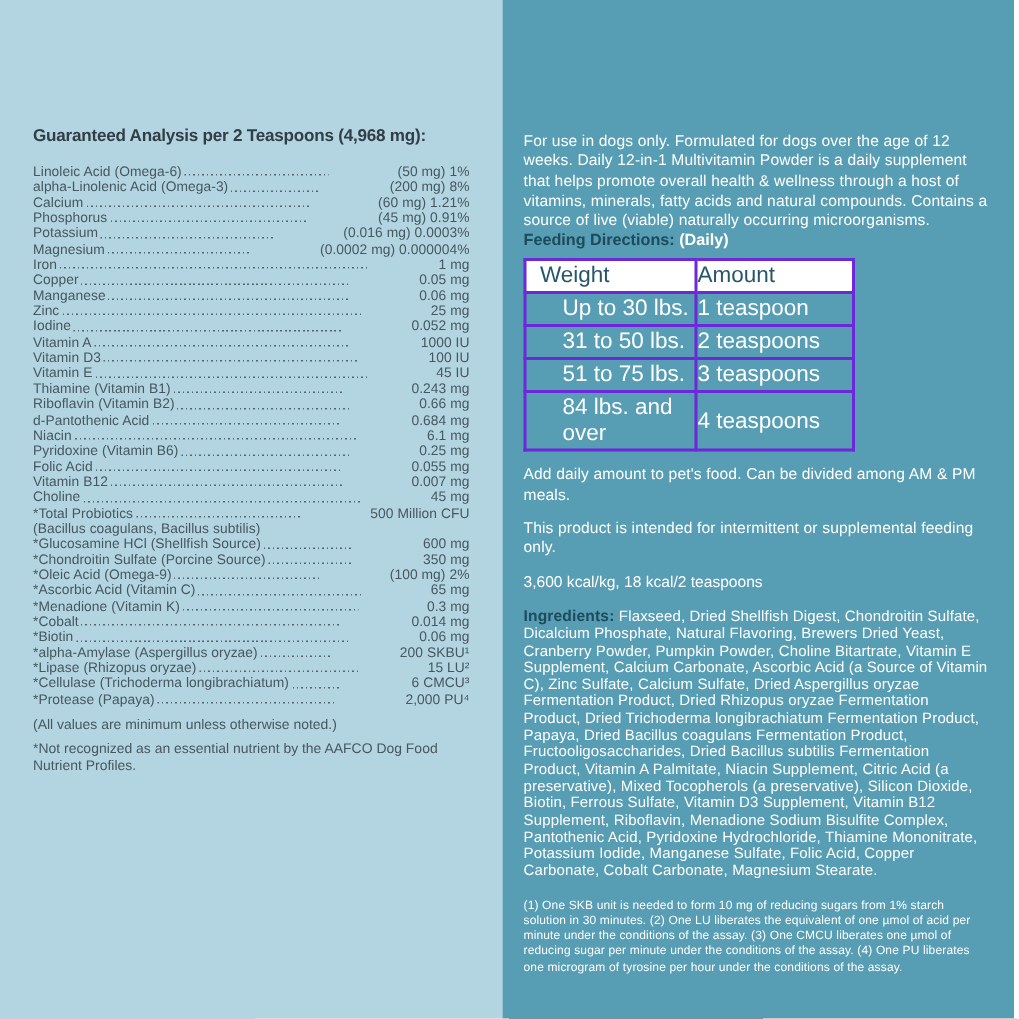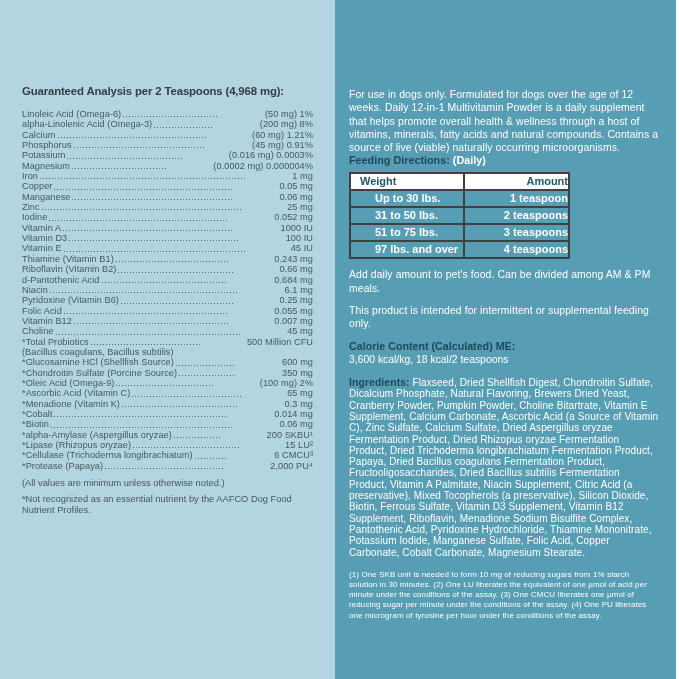--- a/index.html
+++ b/index.html
@@ -31,7 +31,7 @@
   table.fd{border-collapse:collapse;margin-top:6px;width:219px;table-layout:fixed;}
   .fd col.c-weight{width:114px;}
   .fd col.c-amount{width:105px;}
-  .fd th,.fd td{border:2px solid #404040;font-size:11px;font-weight:700;
+  .fd th,.fd td{border:2px solid #6d28d9;font-size:15px;font-weight:400;
                 padding:1px 0 2px 9px;text-align:left;height:11px;}
   .fd th{background:#ffffff;color:#27566a;}
   .fd td{color:#ffffff;padding-left:24px;}

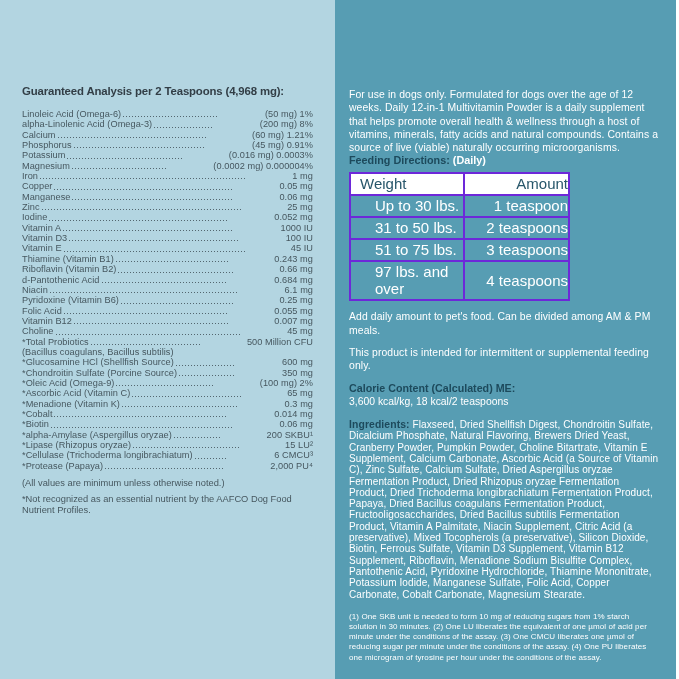--- a/index.html
+++ b/index.html
@@ -35,7 +35,7 @@
                 padding:1px 0 2px 9px;text-align:left;height:11px;}
   .fd th{background:#ffffff;color:#27566a;}
   .fd td{color:#ffffff;padding-left:24px;}
-  .fd .col-amount{text-align:right;padding-left:0;}
+  .fd .col-amount{text-align:left;padding-left:0;}
   .para{font-size:10.4px;line-height:13.1px;margin-top:9px !important;letter-spacing:0.1px;}
   .calorie{margin-top:10px !important;font-size:10.4px;line-height:13.1px;}
   .calorie-label{display:block;color:#1d4a5c;font-weight:700;font-size:10.7px;}

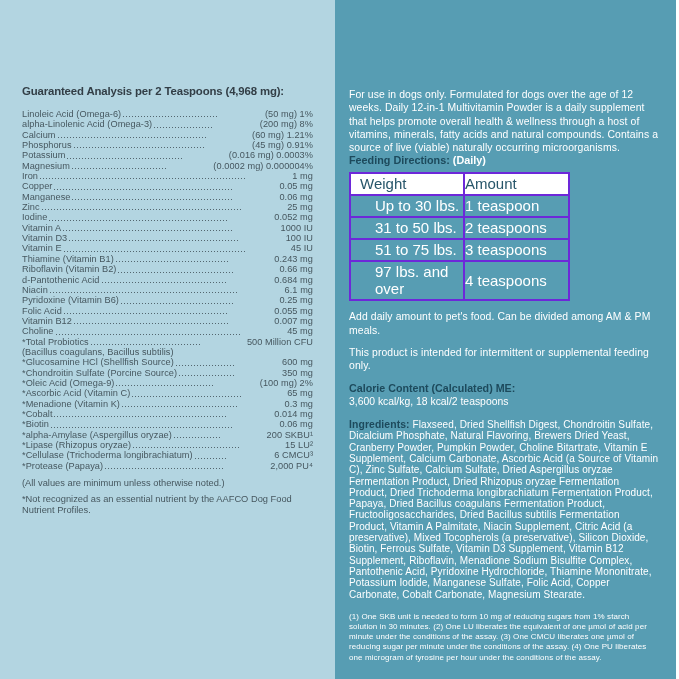--- a/index.html
+++ b/index.html
@@ -262,7 +262,7 @@
             <td class="col-amount">3 teaspoons</td>
           </tr>
           <tr>
-            <td class="col-weight">97 lbs. and over</td>
+            <td class="col-weight">84 lbs. and over</td>
             <td class="col-amount">4 teaspoons</td>
           </tr>
         </tbody>

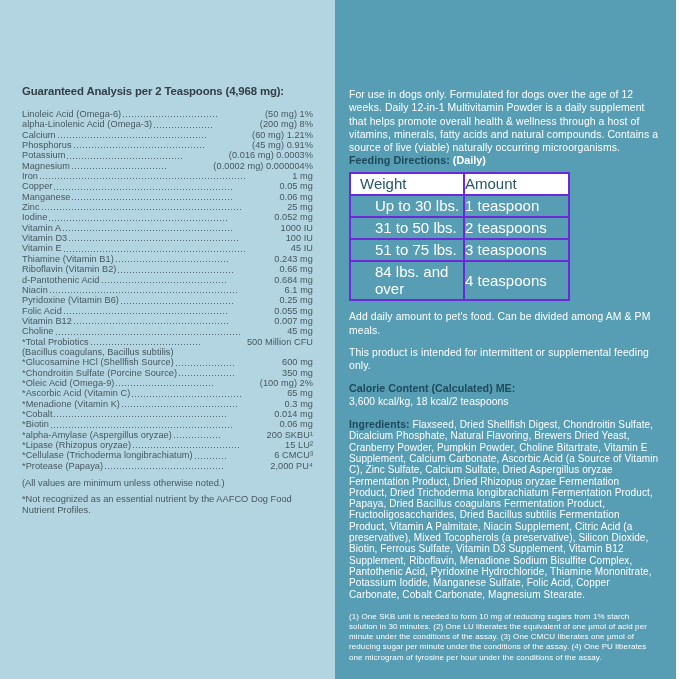--- a/index.html
+++ b/index.html
@@ -272,7 +272,6 @@
     <p class="para">This product is intended for intermittent or supplemental feeding only.</p>
 
     <p class="calorie">
-      <span class="calorie-label">Calorie Content (Calculated) ME:</span>
       <span class="calorie-value">3,600 kcal/kg, 18 kcal/2 teaspoons</span>
     </p>
 

